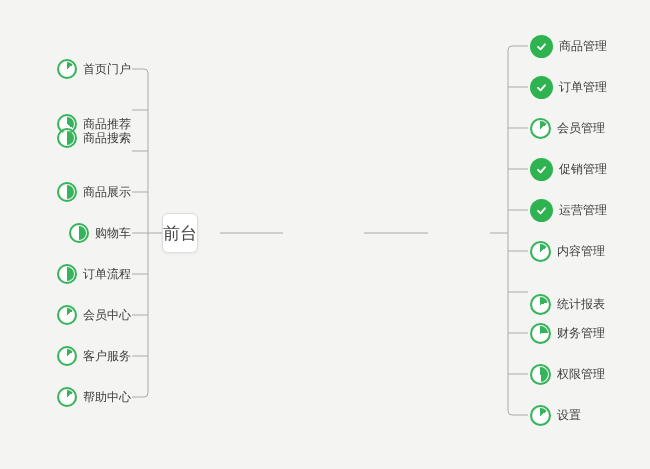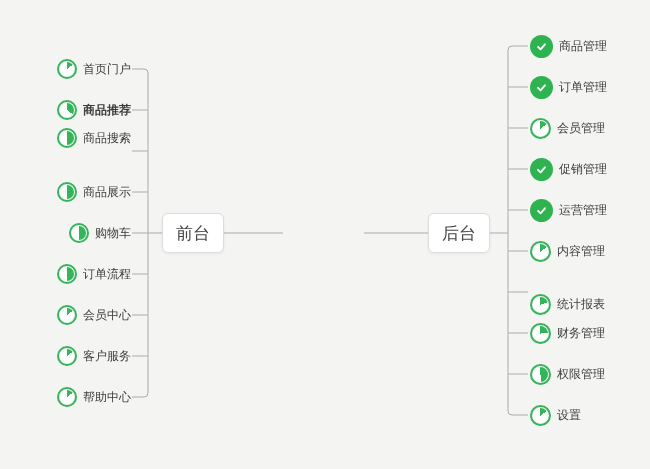--- a/index.html
+++ b/index.html
@@ -62,7 +62,7 @@
         <span class="icon icon-pie" style="--p: 15%;"></span>
         <span class="item-label">首页门户</span>
       </div>
-      <div class="node-item left" style="top: 97px; font-weight: bold;">
+      <div class="node-item left" style="top: 111px;">
         <span class="icon icon-pie" style="--p: 35%;"></span>
         <span class="item-label">商品推荐</span>
       </div>

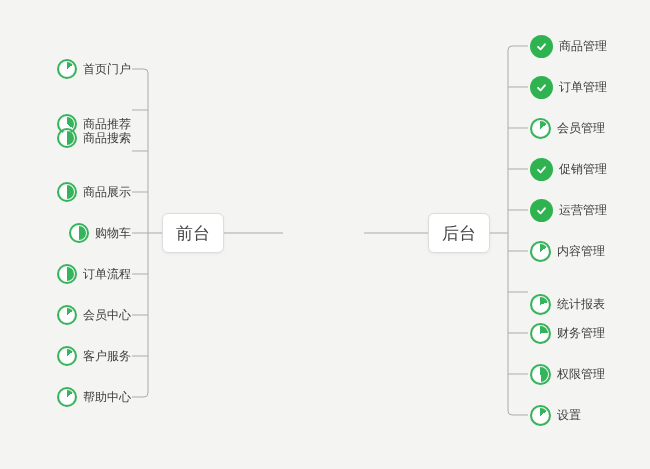--- a/index.html
+++ b/index.html
@@ -23,7 +23,7 @@
     font-size:17px;color:#464646;cursor:pointer;user-select:none;
     box-shadow:0 1px 3px rgba(0,0,0,0.06);
   }
-  .branch-node.left{left:162px;width:62px;font-family:Liberation Mono, monospace;}
+  .branch-node.left{left:162px;width:36px;font-family:Liberation Mono, monospace;}
   .branch-node.right{left:428px;width:62px;}
 
   .node-item{

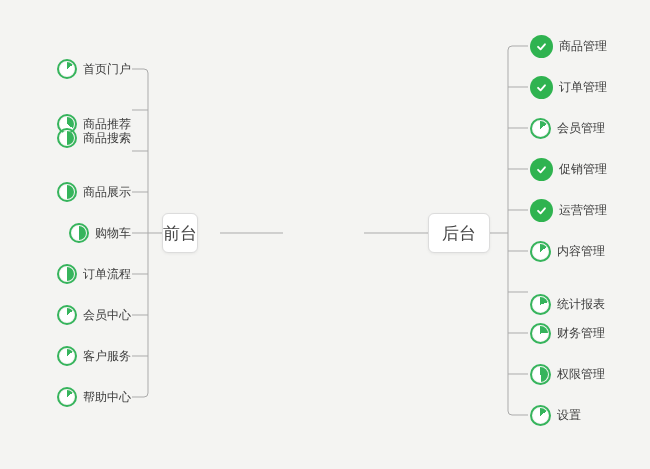--- a/index.html
+++ b/index.html
@@ -99,7 +99,6 @@
   <div class="branch-node left">前台</div>
 
 
-  <div class="branch-node right">后台</div>
 
   <div id="right-items">
       <div class="node-item right" style="top: 33px;">

